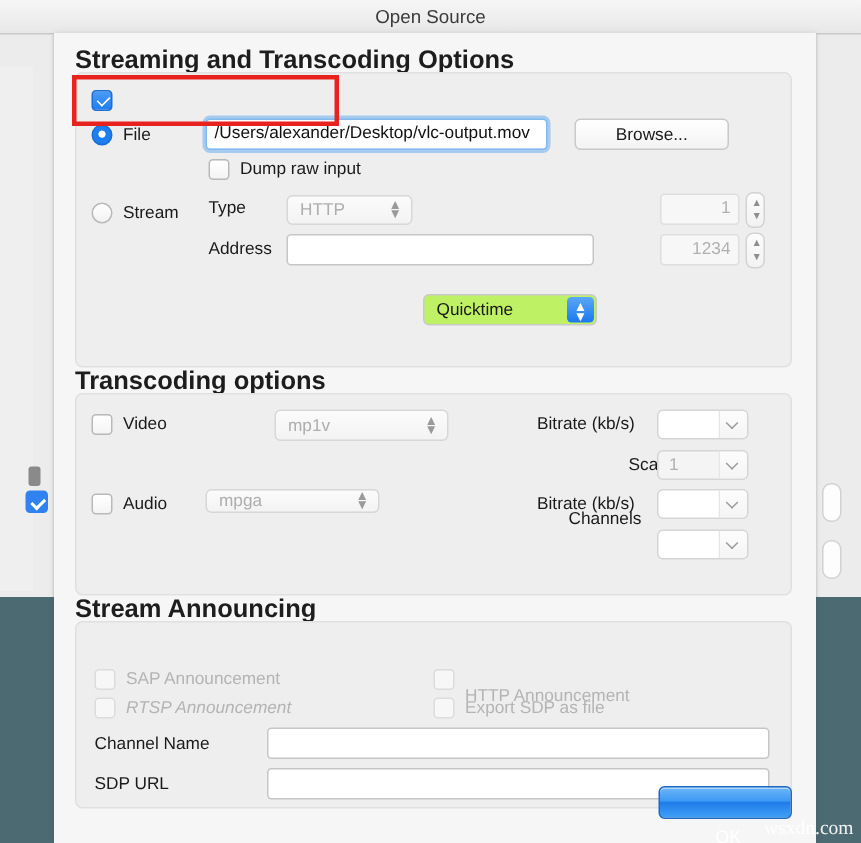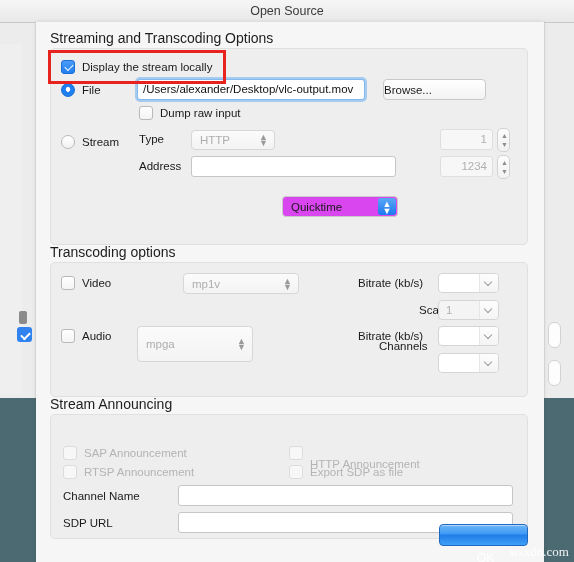--- a/index.html
+++ b/index.html
@@ -71,7 +71,7 @@
   }
 
   .group-label {
-    position: absolute; font-size: 14px; color: #1d1d1d;
+    position: absolute; font-size: 17px; color: #1d1d1d; font-weight: bold;
   }
   .group-box {
     position: absolute; background: #eeeeee;

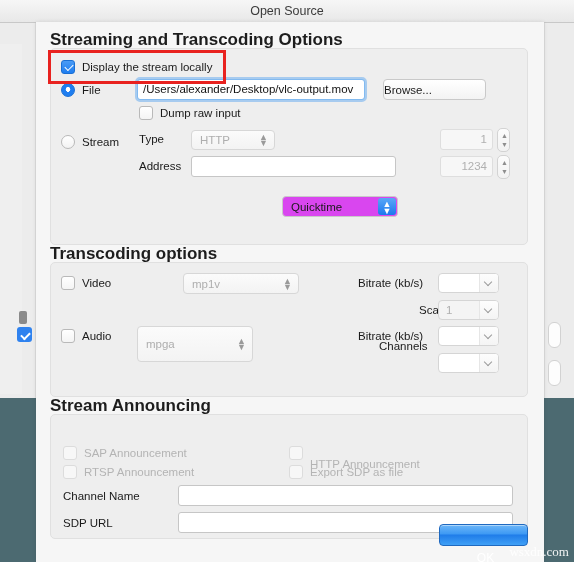--- a/index.html
+++ b/index.html
@@ -244,7 +244,6 @@
     <div class="group-box" id="sec1-box"></div>
 
     <div class="cbox checked" style="left:25px; top:38px;"></div>
-    <div class="lbl" style="left:46px; top:39px;">Display the stream locally</div>
 
     <div class="radio on" style="left:25px; top:61px;"></div>
     <div class="lbl" style="left:46px; top:62px;">File</div>

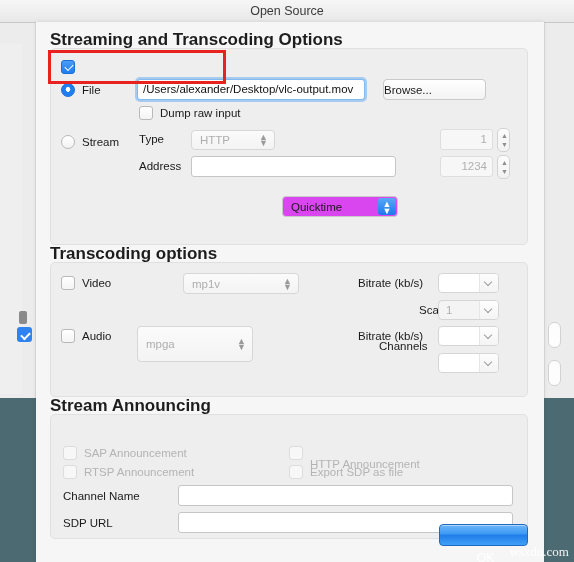--- a/index.html
+++ b/index.html
@@ -194,7 +194,7 @@
   .pushbtn {
     position: absolute; border: 1px solid #c9c9c9; border-radius: 4px;
     background: linear-gradient(to bottom,#ffffff,#f3f3f3);
-    font-size: 11.5px; color: #1a1a1a; text-align: left;
+    font-size: 11.5px; color: #1a1a1a; text-align: center;
   }
   .pushbtn span { position: absolute; left: 0; right: 0; top: 50%; transform: translateY(-50%); }
 

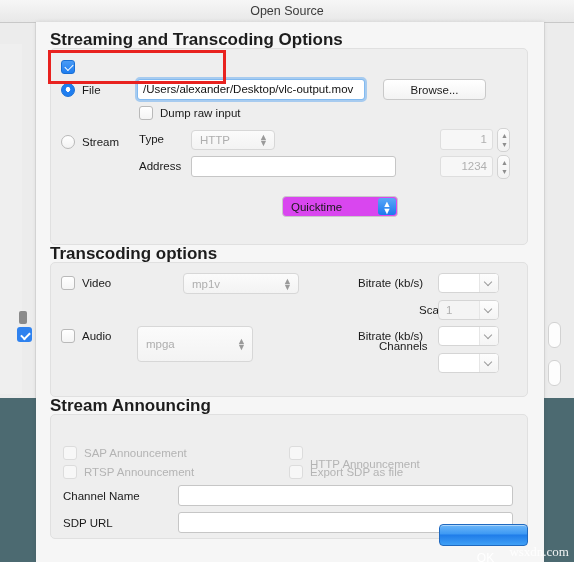--- a/index.html
+++ b/index.html
@@ -147,7 +147,7 @@
     width: 9px; height: 13px; color: #9a9a9a; font-size: 9px; line-height: 6px;
     text-align: center;
   }
-  .popup.active { color: #1a1a1a; background: #d946ef; border-color: #c9c9c9; }
+  .popup.active { color: #1a1a1a; background: #bef264; border-color: #c9c9c9; }
   .popup.active .chev-btn {
     position: absolute; right: 1px; top: 1px; bottom: 1px; width: 18px;
     background: linear-gradient(to bottom,#5aa7f7,#1b78ee);

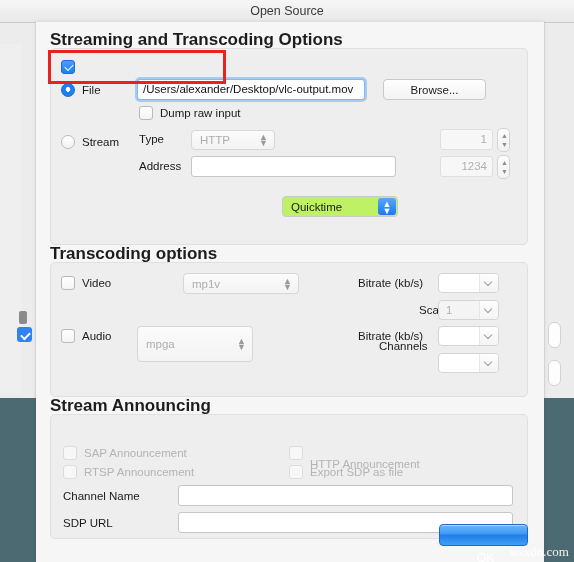--- a/index.html
+++ b/index.html
@@ -319,7 +319,7 @@
 
     <div class="cbox" style="left:25px; top:307px;"></div>
     <div class="lbl" style="left:46px; top:308px;">Audio</div>
-    <div class="popup" style="left:101px; top:304px; width:116px; height:36px;">
+    <div class="popup" style="left:101px; top:304px; width:116px; height:16px;">
       <span class="v">mpga</span>
       <span class="chev">▲<br>▼</span>
     </div>

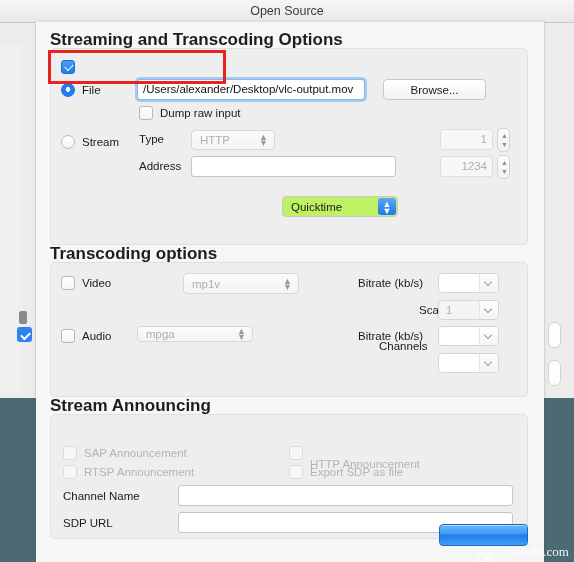--- a/index.html
+++ b/index.html
@@ -342,7 +342,7 @@
     <div class="lbl dim" style="left:48px; top:425px;">SAP Announcement</div>
 
     <div class="cbox dim" style="left:27px; top:443px;"></div>
-    <div class="lbl dim" style="left:48px; top:444px;">RTSP Announcement</div>
+    <div class="lbl dim" style="left:48px; top:444px;font-style:italic;">RTSP Announcement</div>
 
     <div class="cbox dim" style="left:253px; top:424px;"></div>
     <div class="lbl dim" style="left:274px; top:436px;">HTTP Announcement</div>

